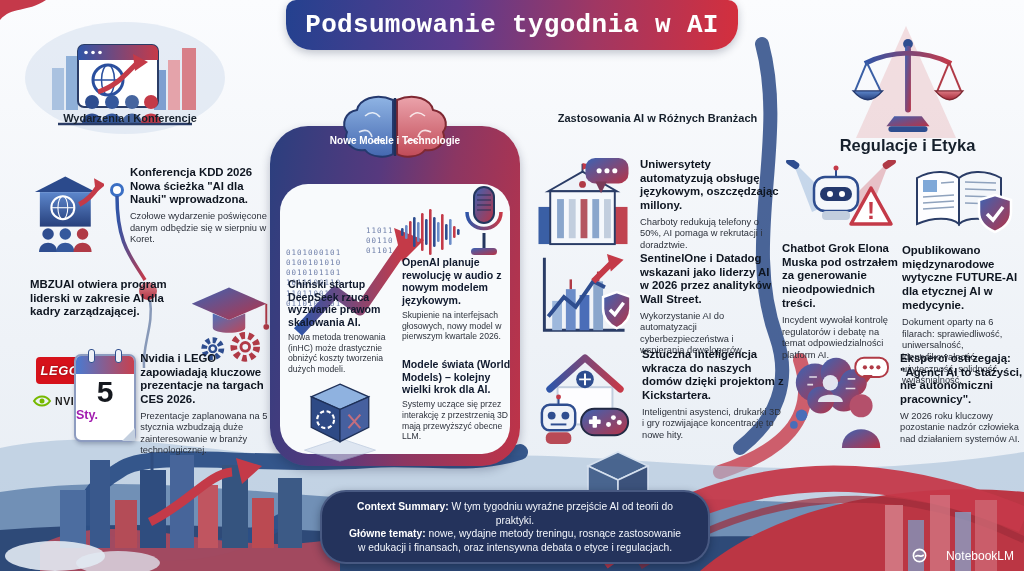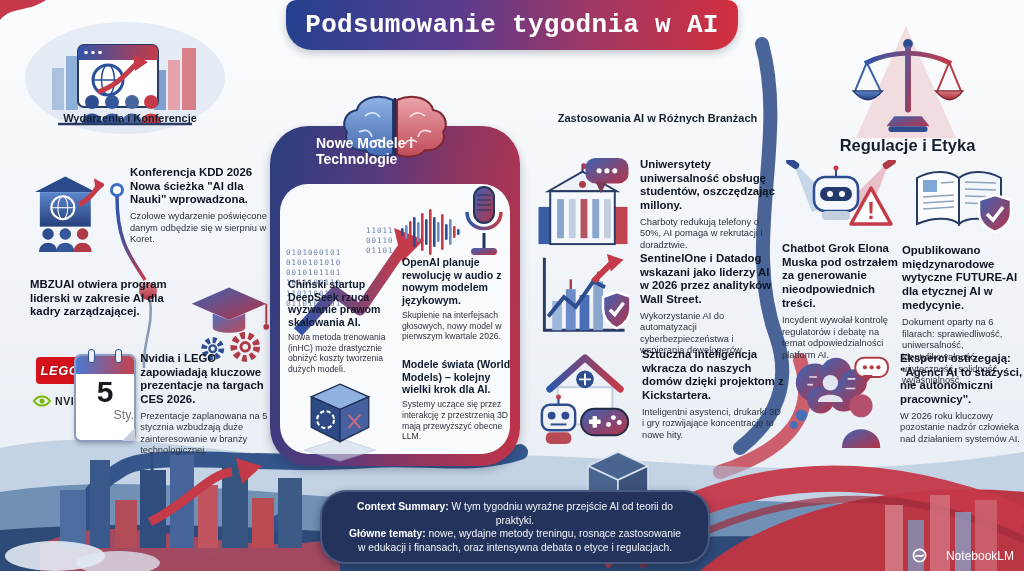--- a/index.html
+++ b/index.html
@@ -22,8 +22,8 @@
     background:linear-gradient(100deg,#2a3f7e 0%,#57397e 38%,#8c3662 62%,#c03347 100%);
     box-shadow:0 4px 10px rgba(20,30,60,.28);}
   #models-inner{position:absolute;left:10px;top:58px;right:10px;bottom:12px;background:#f8fafc;border-radius:28px;}
-  #models-title{position:absolute;left:0;right:0;top:9px;color:#fff;
-    font-weight:bold;font-size:14px;line-height:1.15;padding:0 46px;}
+  #models-title{position:absolute;left:0;right:0;top:9px;text-align:center;color:#fff;
+    font-weight:bold;font-size:10px;line-height:1.15;padding:0 46px;}
   .binary{font-family:"DejaVu Sans Mono","Liberation Mono",monospace;font-size:7.5px;line-height:1.35;
     color:#55689a;white-space:pre-line;letter-spacing:1px;opacity:.85;}
   #calendar{position:absolute;left:44px;top:2px;width:58px;height:84px;background:#fff;border-radius:7px;

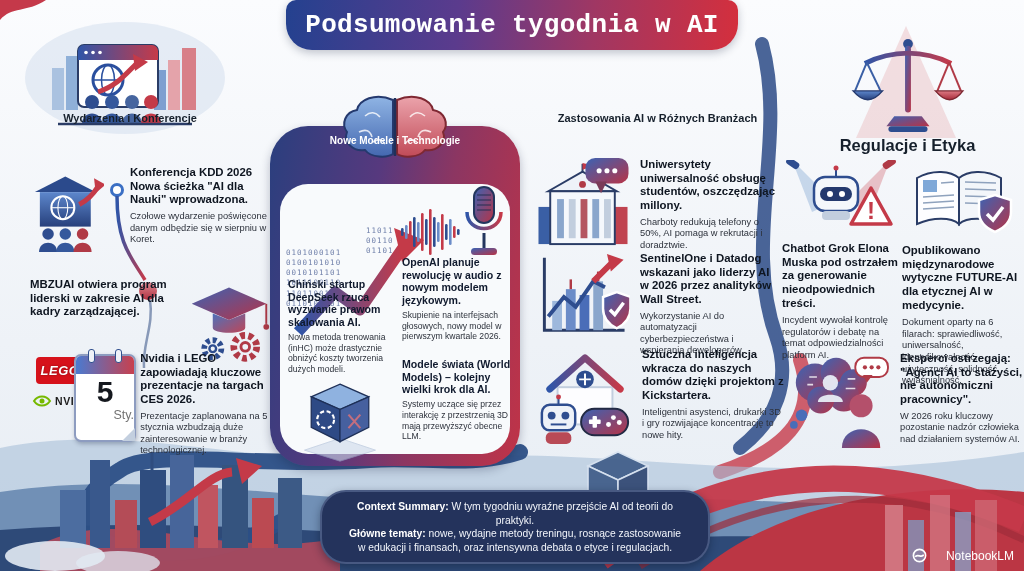--- a/index.html
+++ b/index.html
@@ -345,7 +345,7 @@
       </g>
     </svg>
     <div style="margin-left:10px;width:140px">
-      <div class="headline">Uniwersytety uniwersalność obsługę studentów, oszczędzając millony.</div>
+      <div class="headline">Uniwersytety automatyzują obsługę językowym, oszczędzając millony.</div>
       <div class="detail">Charboty redukują telefony o 50%, AI pomaga w rekrutacji i doradztwie.</div>
     </div>
   </div>

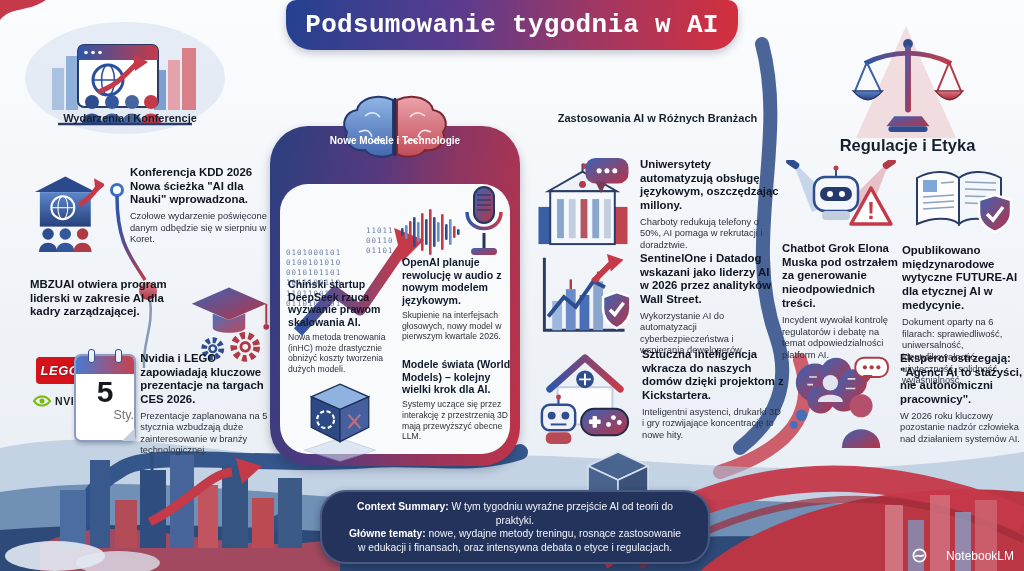--- a/index.html
+++ b/index.html
@@ -31,7 +31,7 @@
   #calendar .cal-head{height:18px;border-radius:5px 5px 0 0;background:linear-gradient(90deg,#4a7ad0,#c8404e);}
   #calendar .ring{position:absolute;top:-7px;width:5px;height:12px;background:#eef2f8;border:1.5px solid #31508e;border-radius:3px;}
   #calendar .day{text-align:center;font-weight:bold;font-size:30px;color:#15181e;line-height:1.05;margin-top:2px;}
-  #calendar .mon{text-align:right;font-weight:normal;font-size:12.5px;color:#737373;}
+  #calendar .mon{text-align:left;font-weight:bold;font-size:12.5px;color:#a21caf;}
   #calendar .fold{position:absolute;right:-1px;bottom:-1px;width:0;height:0;
     border-left:13px solid transparent;border-bottom:13px solid #c3cfdf;}
   #lego-badge{position:absolute;left:6px;top:5px;width:48px;height:27px;background:#d6121b;border-radius:4px;

